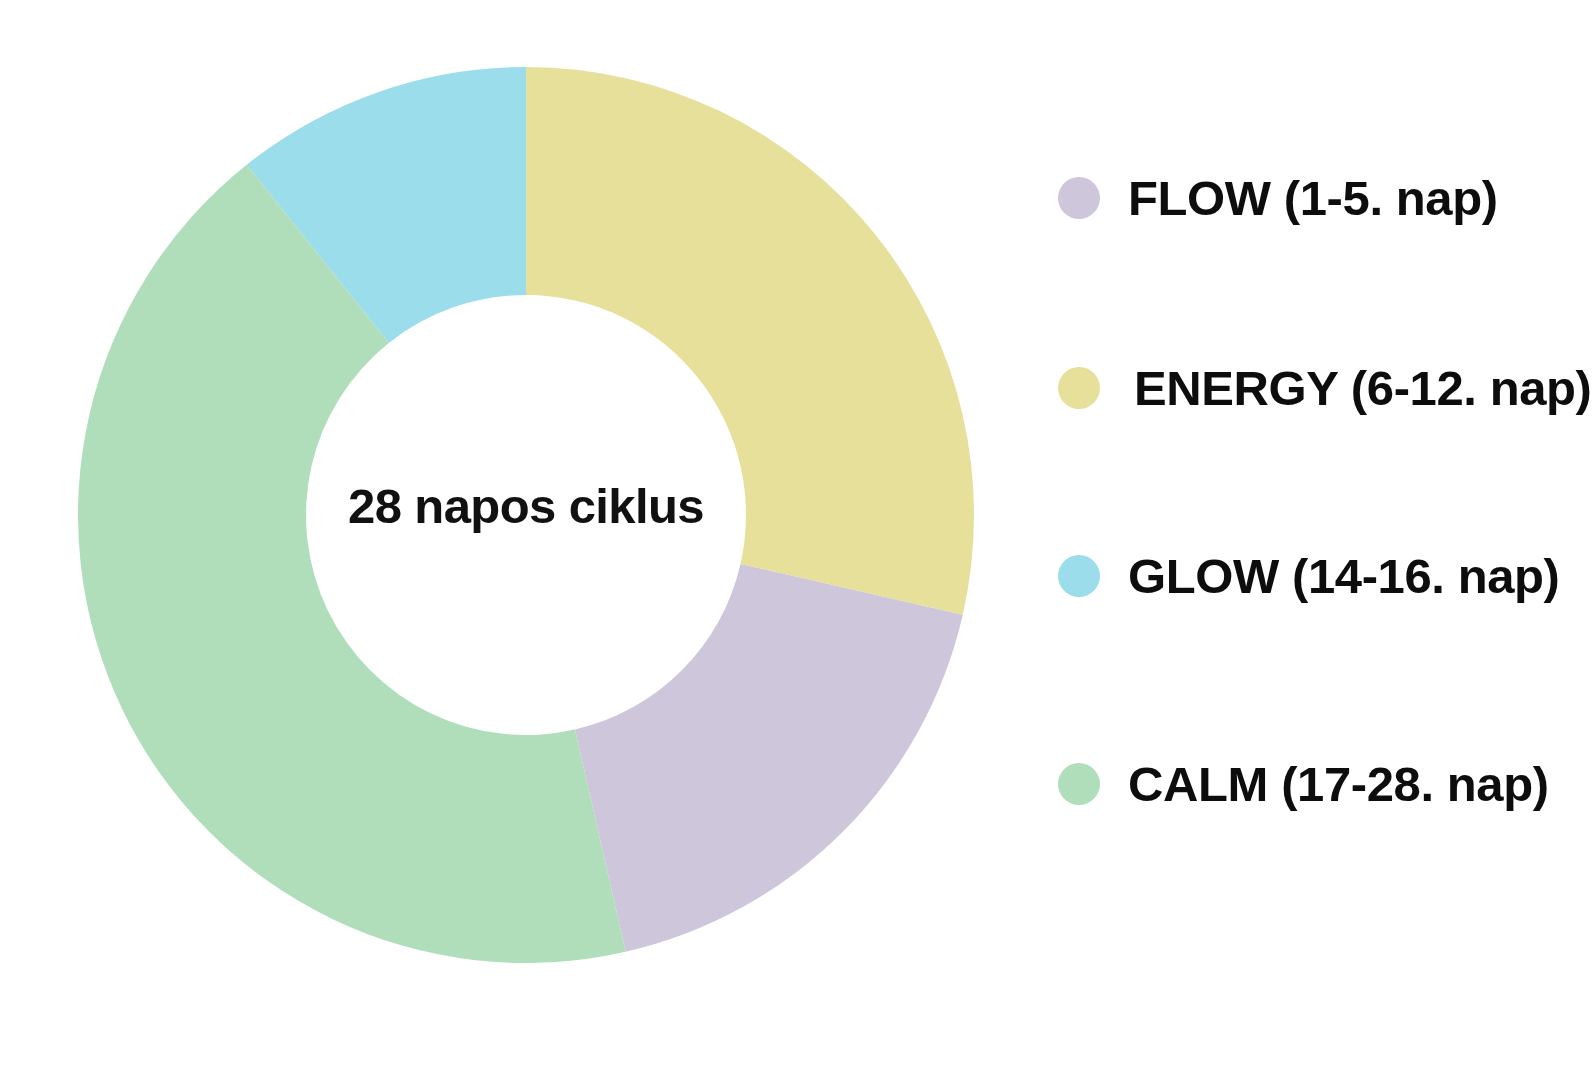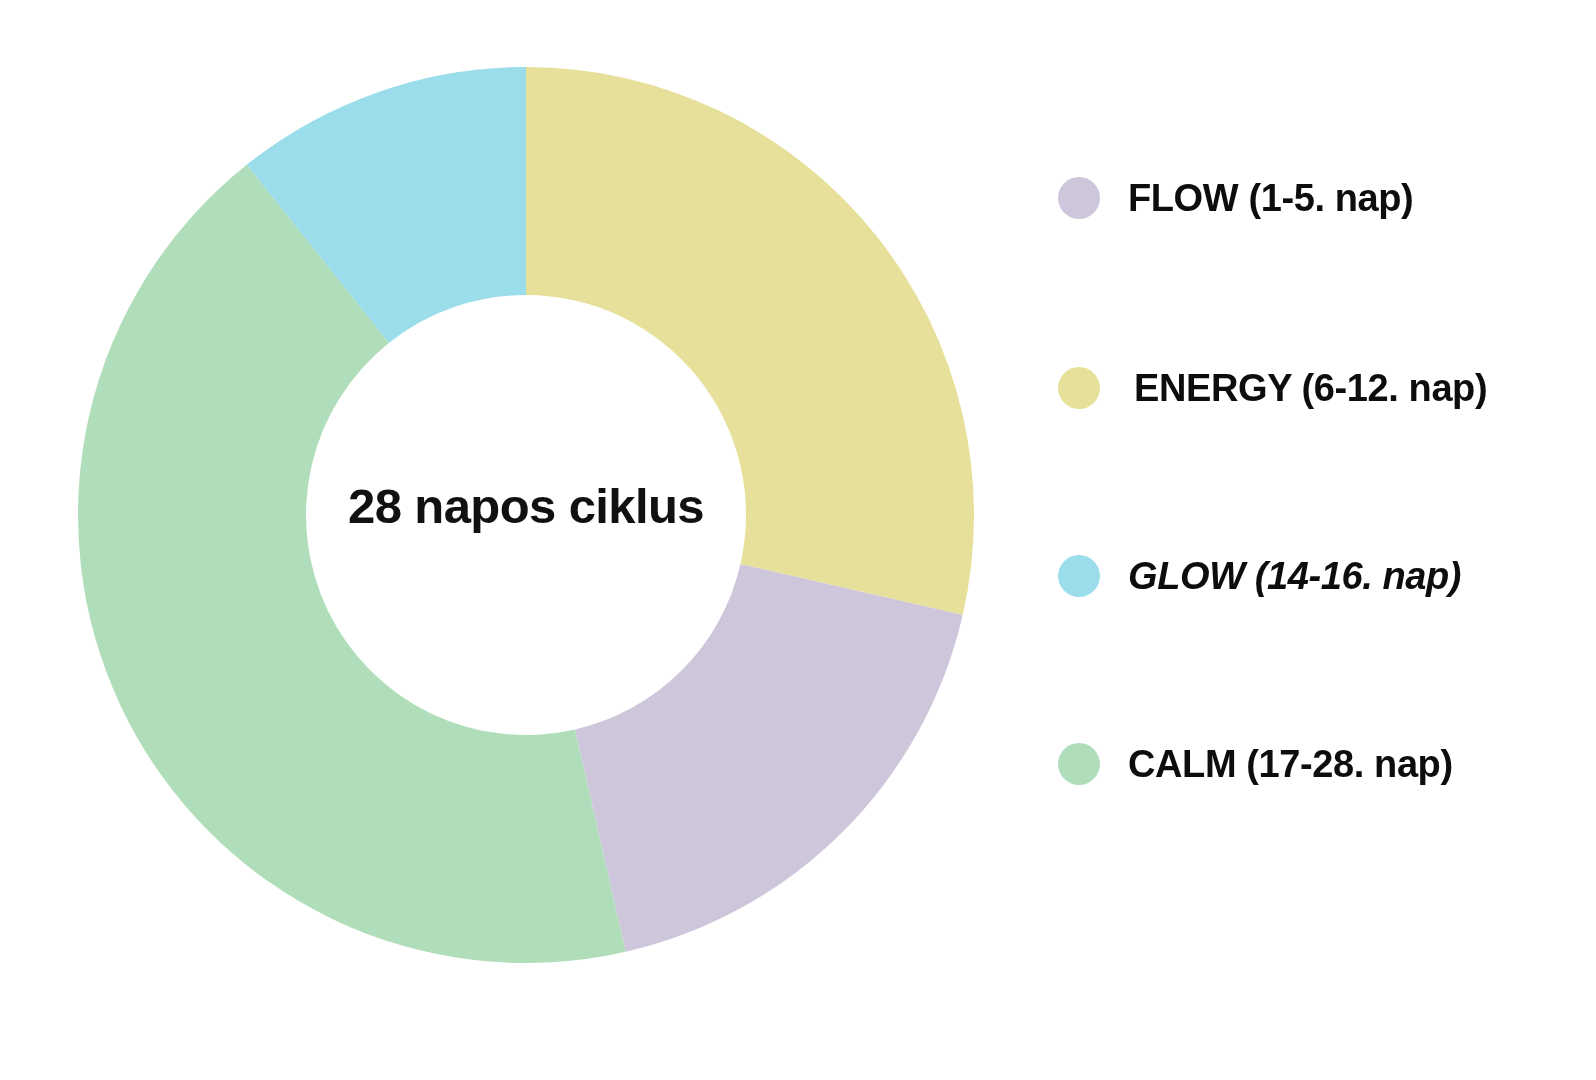--- a/index.html
+++ b/index.html
@@ -70,7 +70,7 @@
   }
   .legend-label {
     margin-left: 28px;
-    font-size: 38px;
+    font-size: 49px;
     font-weight: 700;
     color: #0d0d0d;
     letter-spacing: -0.4px;

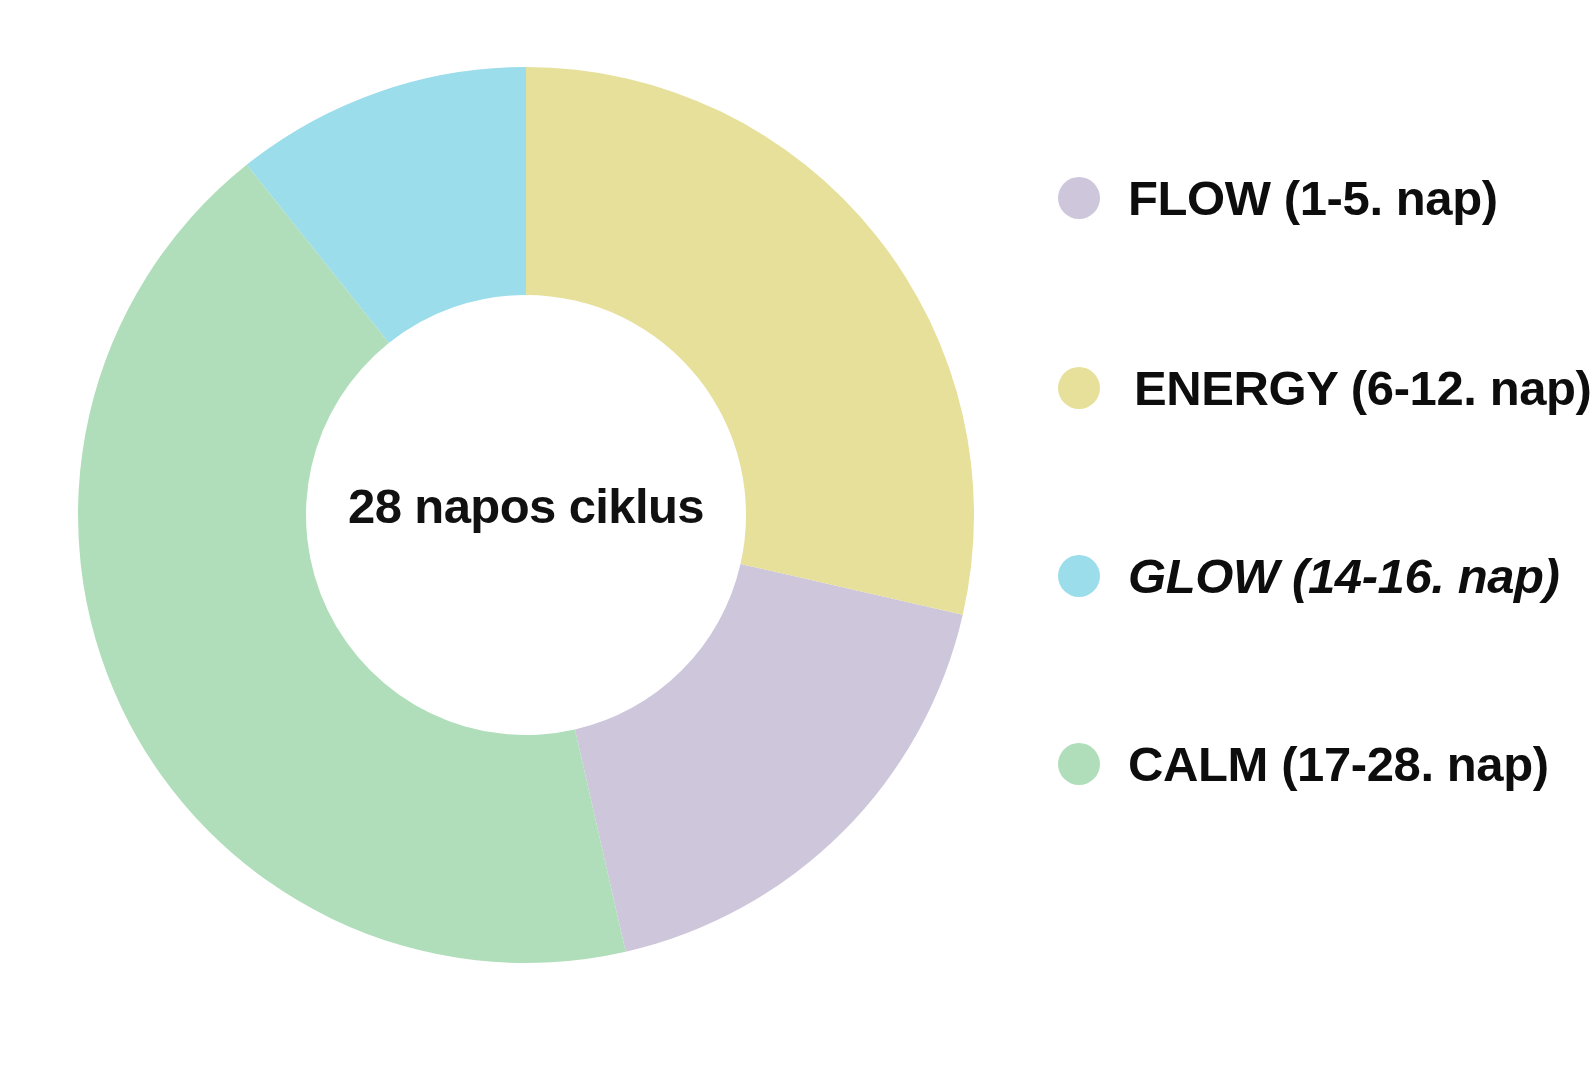--- a/index.html
+++ b/index.html
@@ -78,7 +78,7 @@
   }
   .li-0 { top: 22px; }
   .li-1 { top: 212px; }
-  .li-2 { top: 400px; font-style: italic; }
+  .li-2 { top: 400px; }
   .li-3 { top: 588px; }
   .li-1 .legend-label { margin-left: 34px; }
 </style>

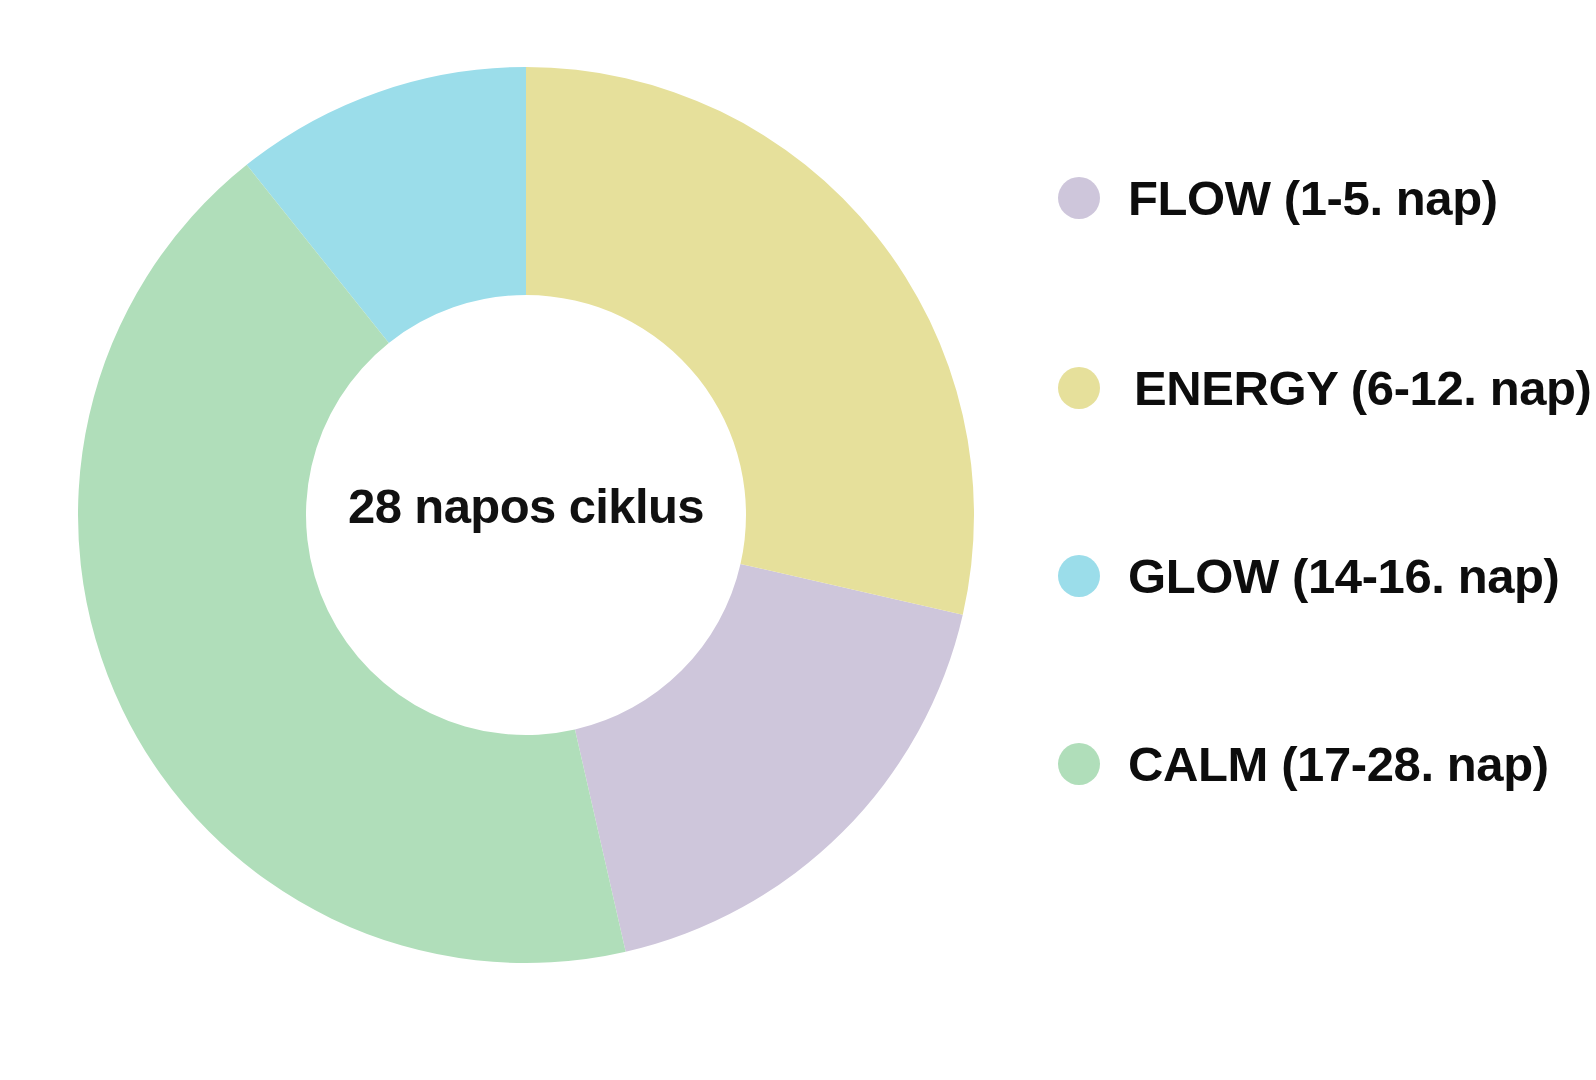--- a/index.html
+++ b/index.html
@@ -79,7 +79,7 @@
   .li-0 { top: 22px; }
   .li-1 { top: 212px; }
   .li-2 { top: 400px; }
-  .li-3 { top: 588px; }
+  .li-3 { top: 608px; }
   .li-1 .legend-label { margin-left: 34px; }
 </style>
 </head>

